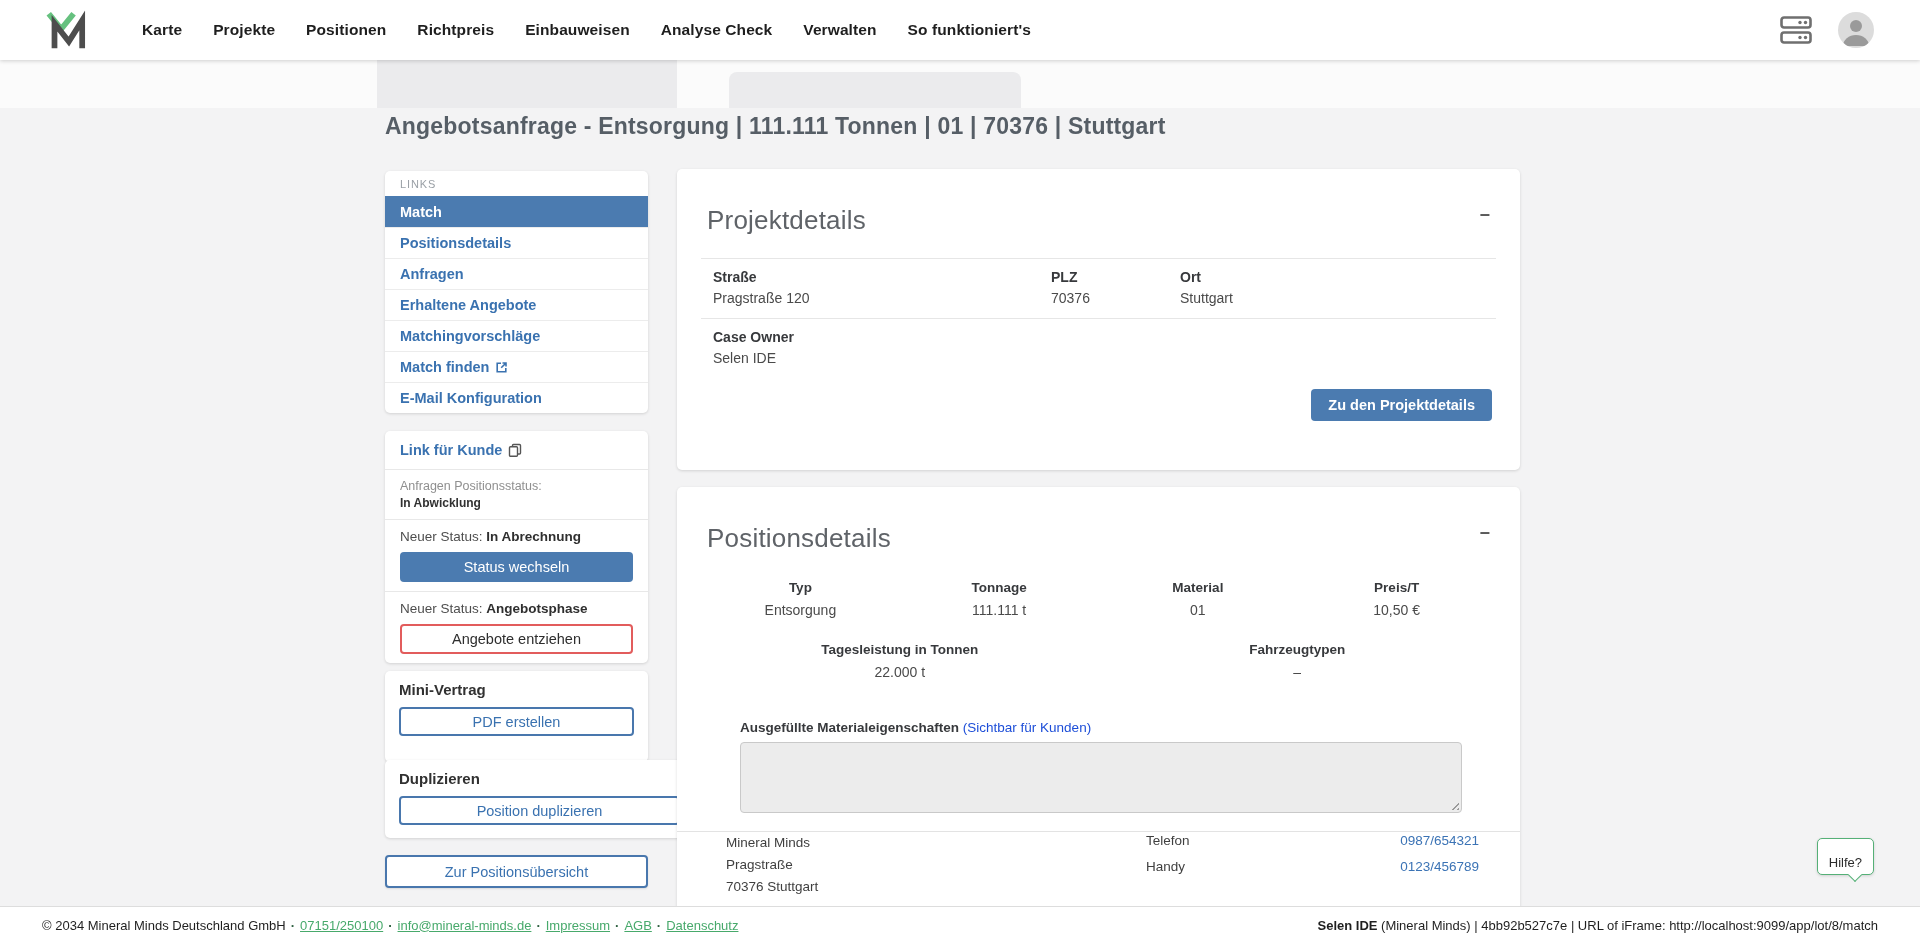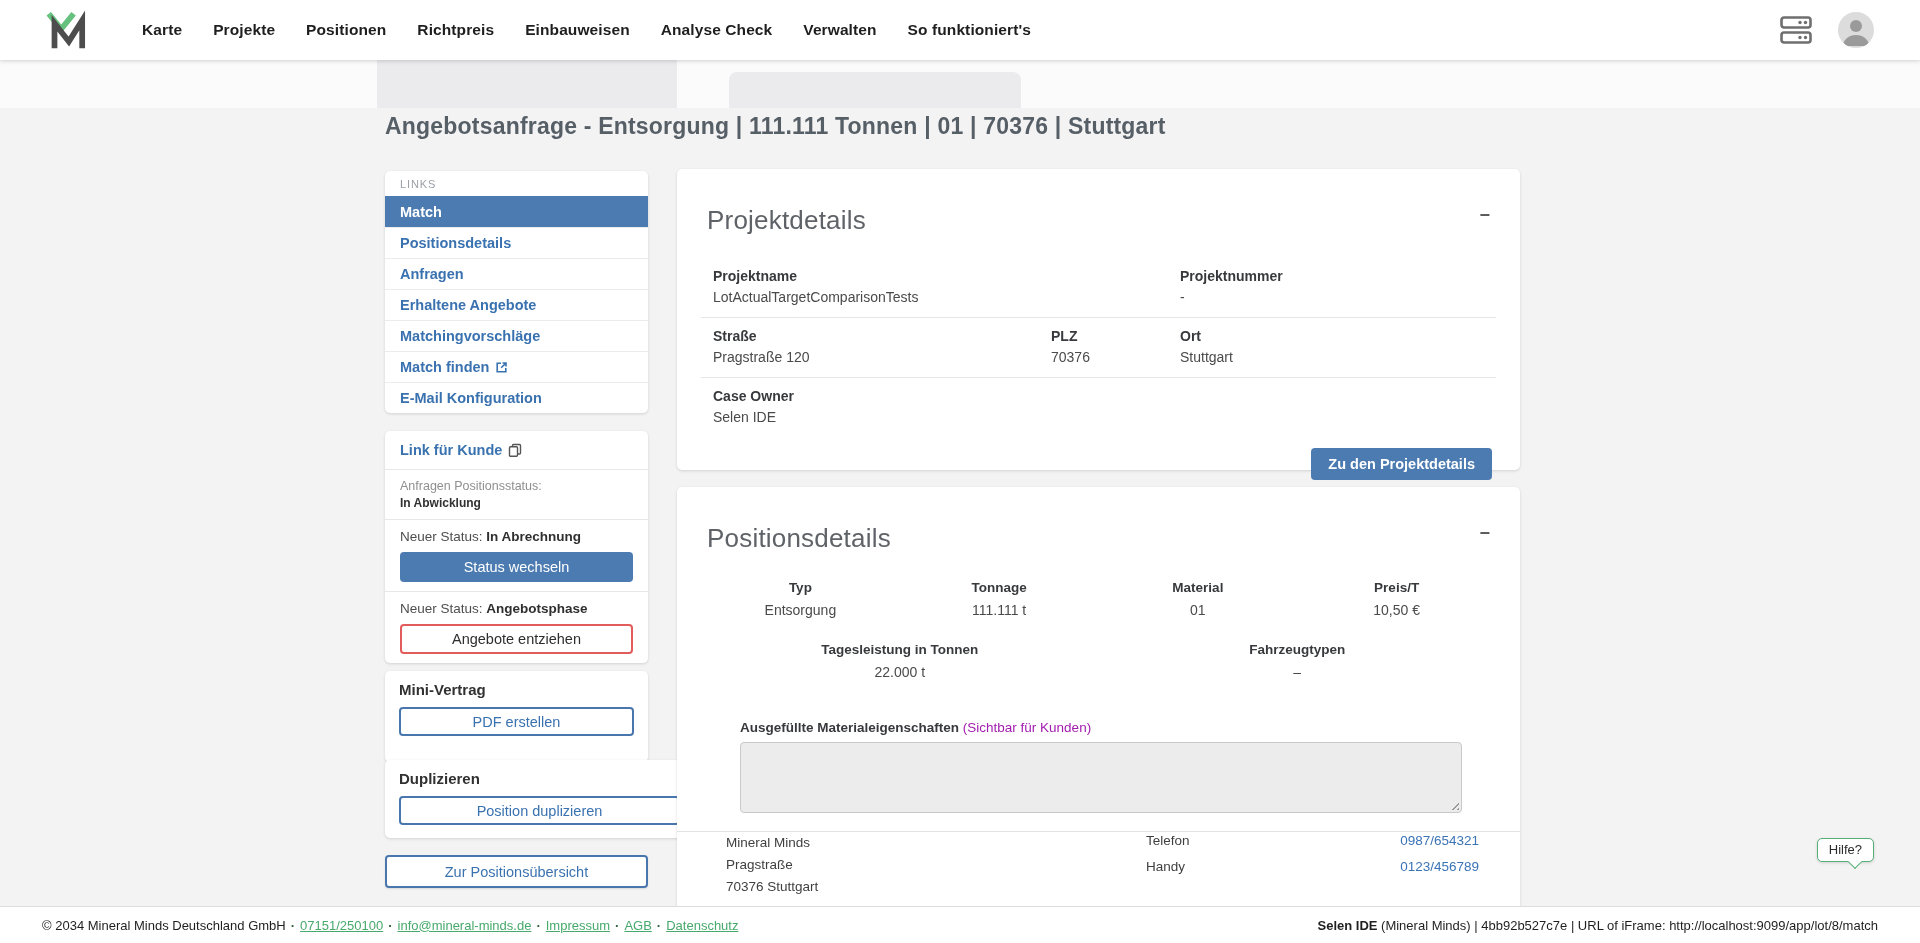--- a/index.html
+++ b/index.html
@@ -228,16 +228,6 @@
   <div class="card-title">Projektdetails</div>
   <div class="collapse-toggle">−</div>
   <div class="pd-rows">
-    <div class="pd-row cols-2">
-      <div>
-        <div class="field-label">Projektname</div>
-        <div class="field-value">LotActualTargetComparisonTests</div>
-      </div>
-      <div>
-        <div class="field-label">Projektnummer</div>
-        <div class="field-value">-</div>
-      </div>
-    </div>
     <div class="pd-divider"></div>
     <div class="pd-row cols-3">
       <div>

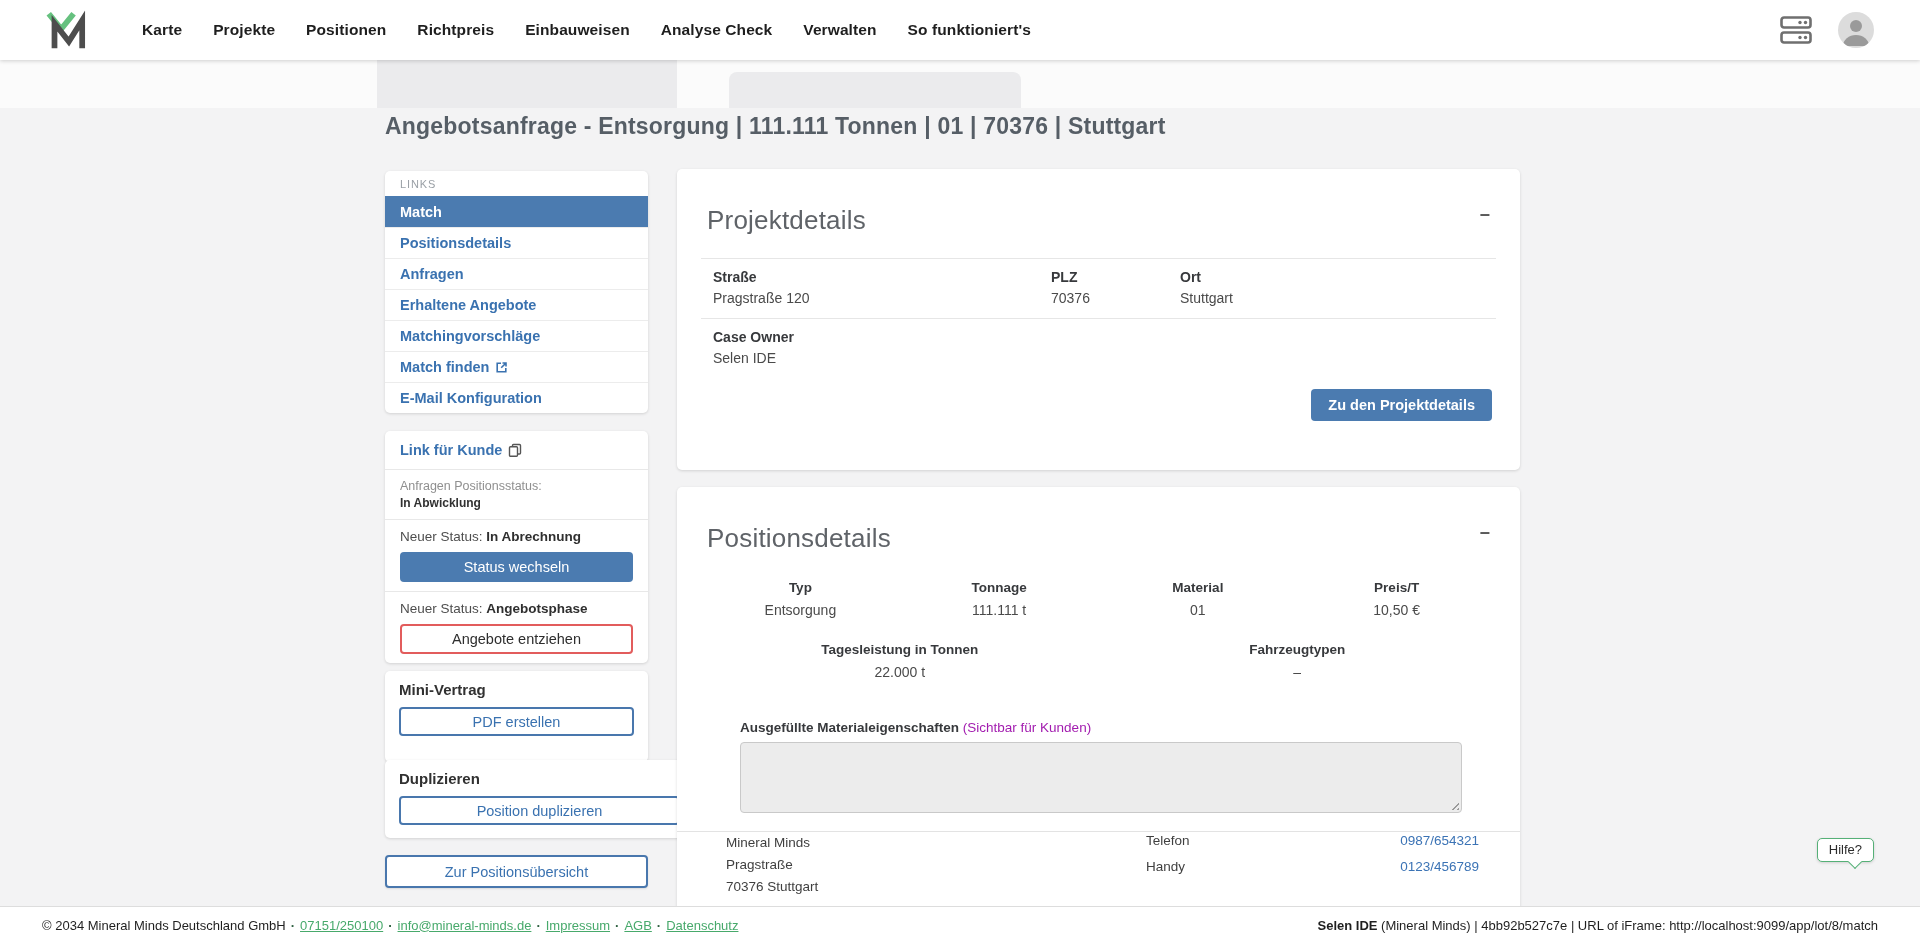--- a/index.html
+++ b/index.html
@@ -87,7 +87,7 @@
   .material-block { margin:40px 58px 0 63px; }
   .material-label { font-size:13.5px; }
   .material-label b { color:#37393c; }
-  .material-label .hint { color:#a21caf; font-weight:normal; }
+  .material-label .hint { color:#1d4ed8; font-weight:normal; }
   .material-textarea {
     margin-top:7px; height:71px; background:#ececec; border:1px solid #c9c9c9;
     border-radius:4px; position:relative; resize:both;

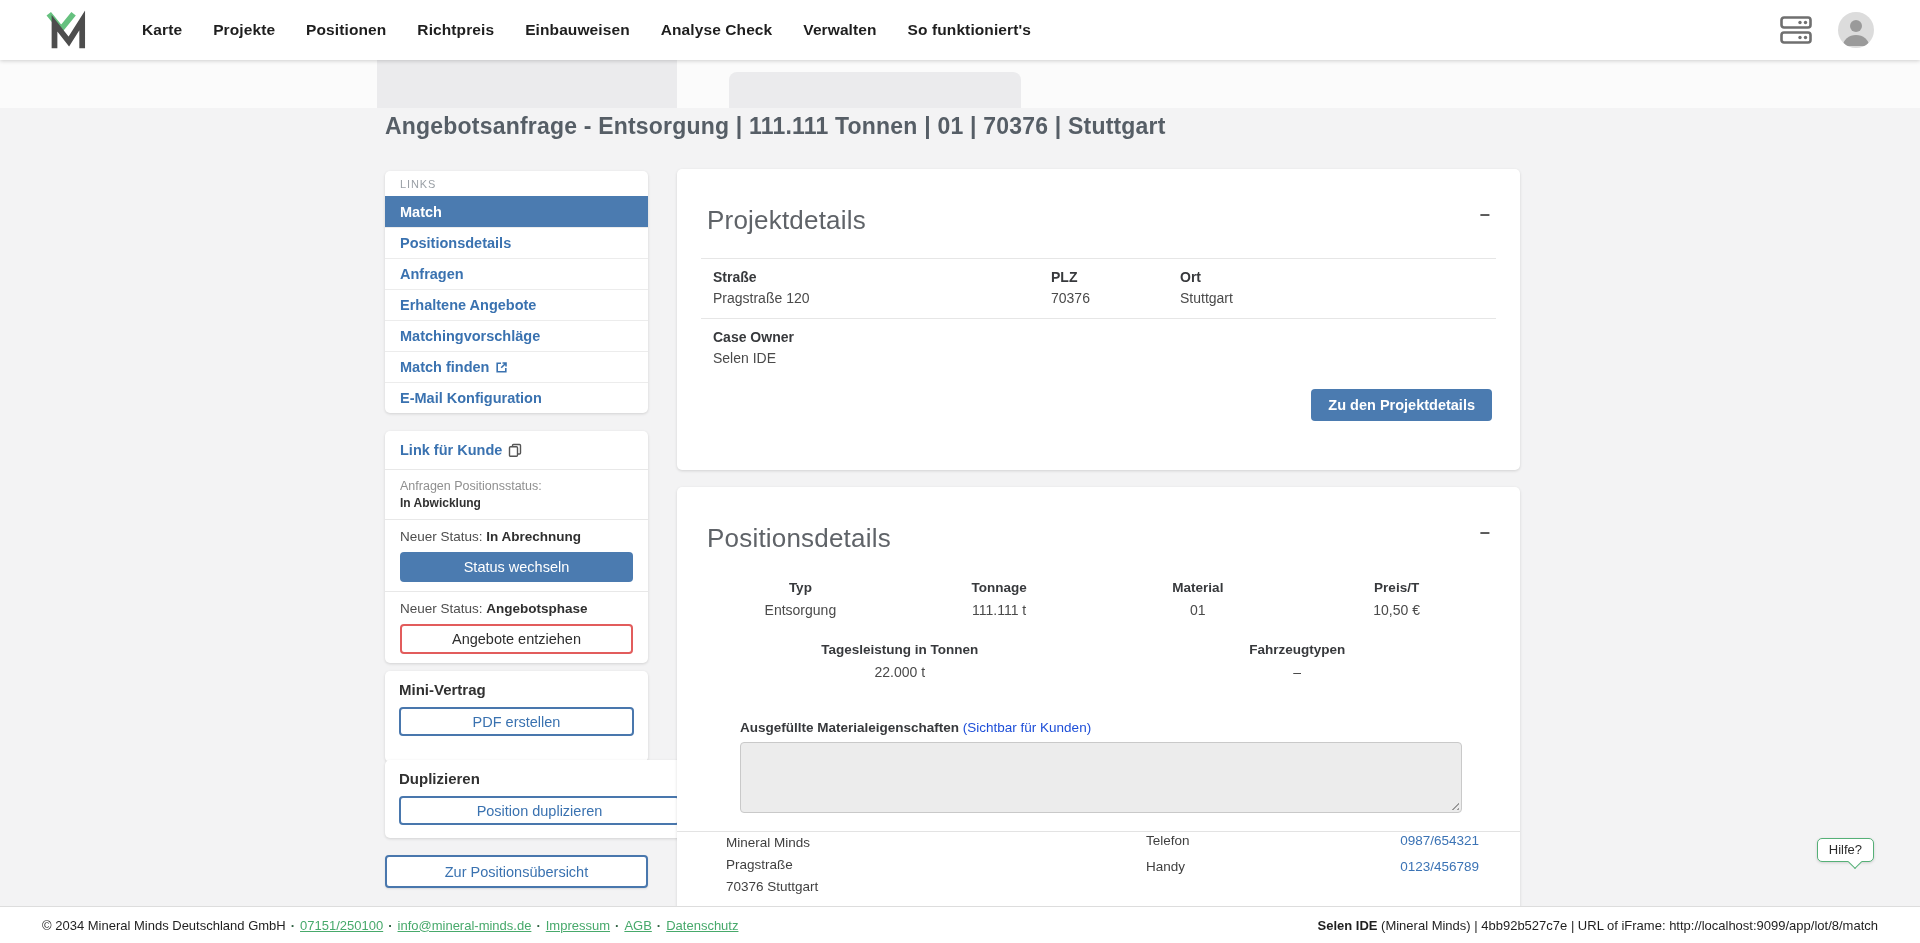--- a/index.html
+++ b/index.html
@@ -117,7 +117,7 @@
   
   .help-bubble {
     position:absolute; right:46px; top:838px; background:#fff; border:1.5px solid #55b077;
-    border-radius:5px; padding:3px 11px 4px; font-size:13px; color:#2c2c2c;
+    border-radius:5px; padding:16px 11px 4px; font-size:13px; color:#2c2c2c;
     box-shadow:0 1px 3px rgba(0,0,0,.15); cursor:pointer; z-index:45;
   }
   .help-bubble::after {

